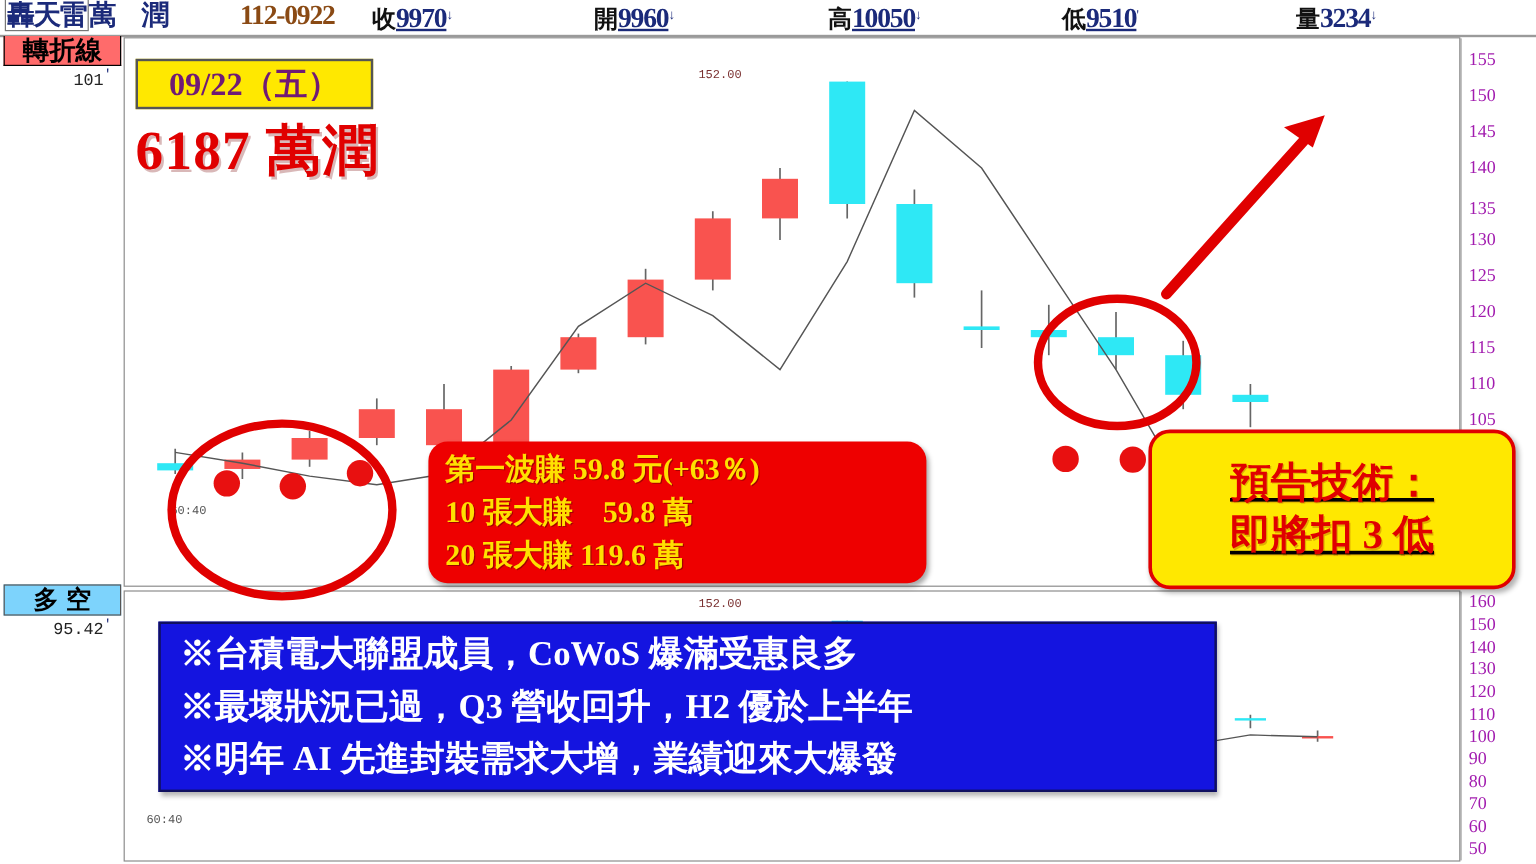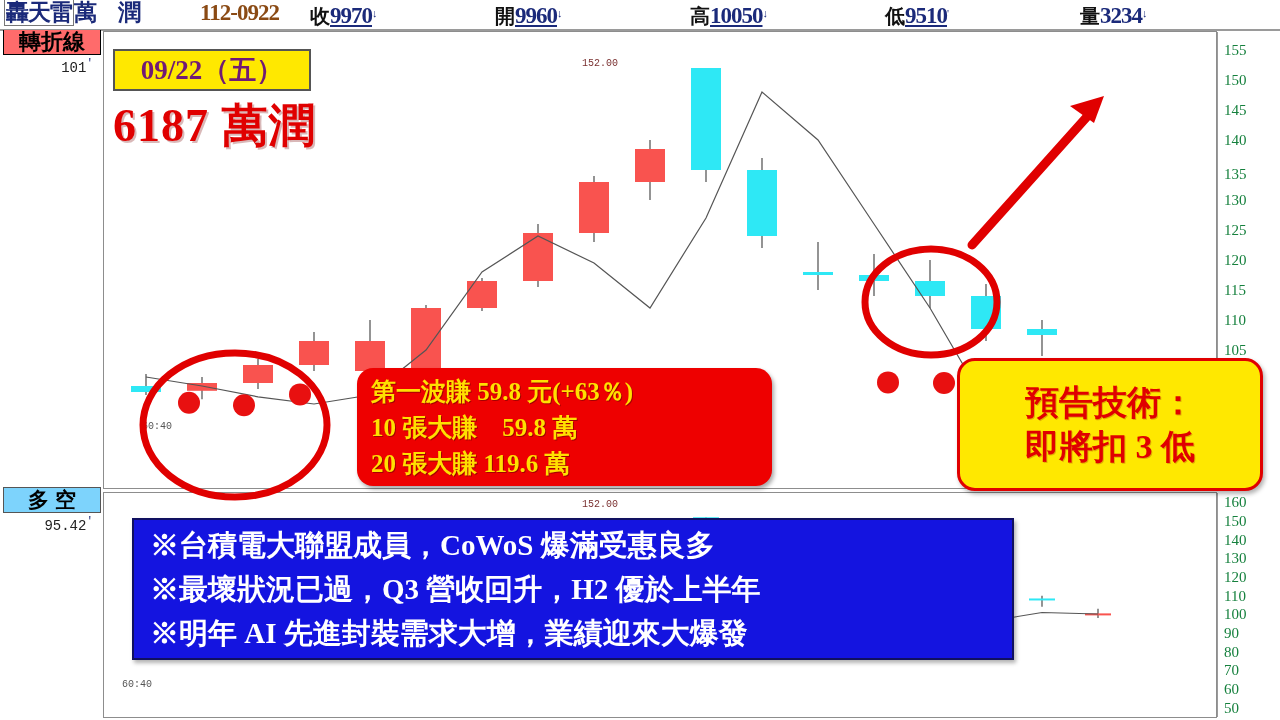--- a/index.html
+++ b/index.html
@@ -68,7 +68,7 @@
 
   .axis{position:absolute;right:-62px;top:0;width:60px;height:100%;}
   .axis .tk{
-    position:absolute;left:6px;font-size:15px;color:#15803d;
+    position:absolute;left:6px;font-size:15px;color:#a21caf;
     font-family:"Liberation Serif",serif;line-height:14px;
   }
   .axisline{position:absolute;right:-2px;top:0;width:1px;height:100%;background:#9a9a9a;}

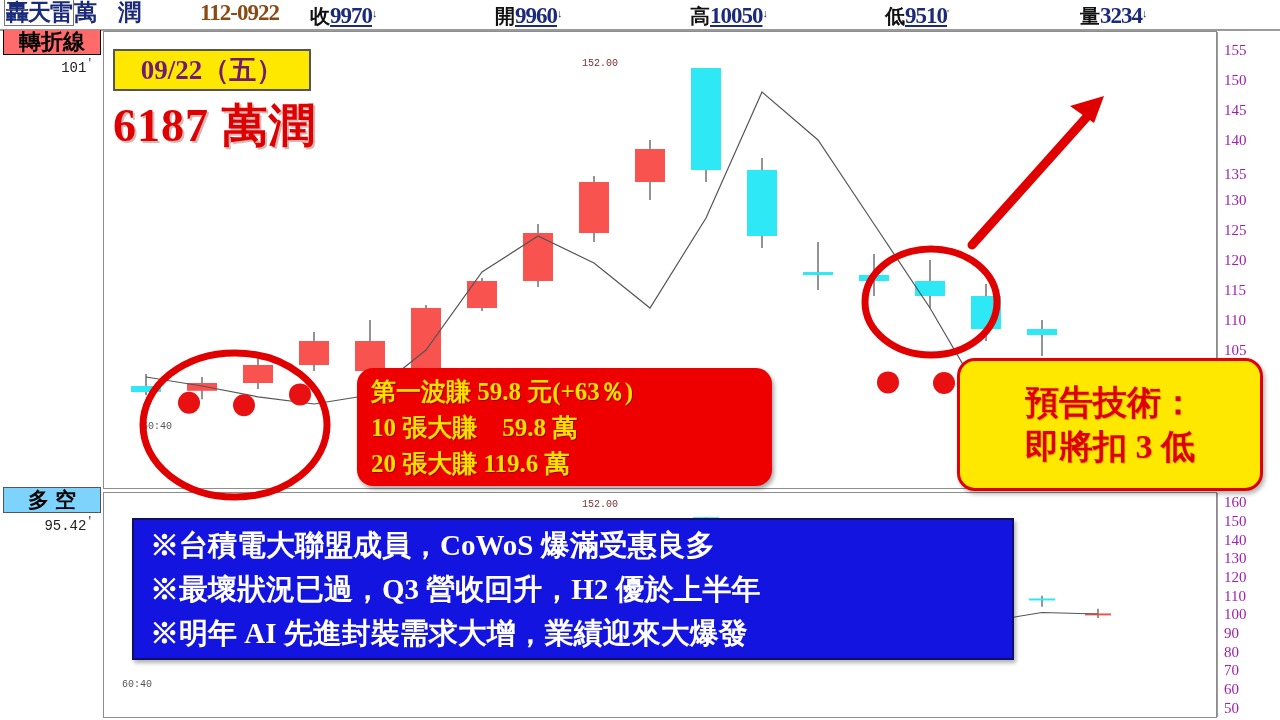--- a/index.html
+++ b/index.html
@@ -107,6 +107,7 @@
     background:#ffe800;border:3px solid #e00000;border-radius:18px;
     display:flex;flex-direction:column;align-items:center;justify-content:center;
     box-shadow:2px 3px 4px rgba(0,0,0,.3);
+    text-decoration:underline;
   }
   .yellowbox div{
     color:#e00000;font-weight:bold;font-size:34px;line-height:44px;white-space:nowrap;

